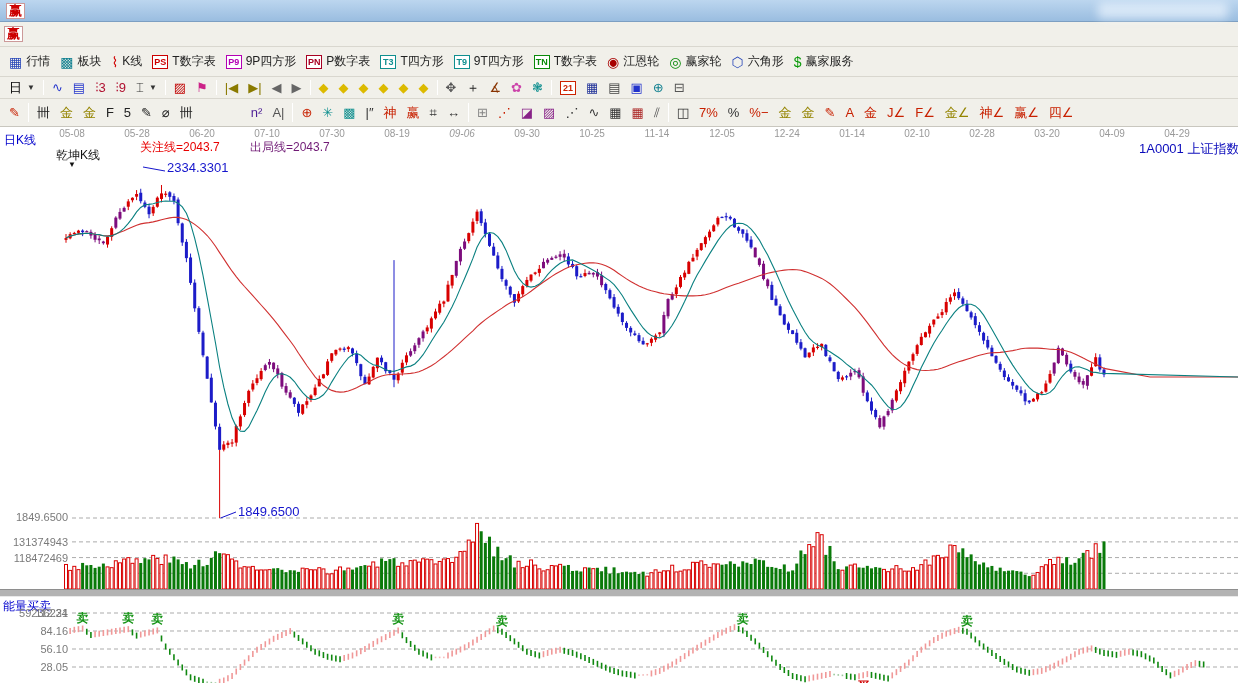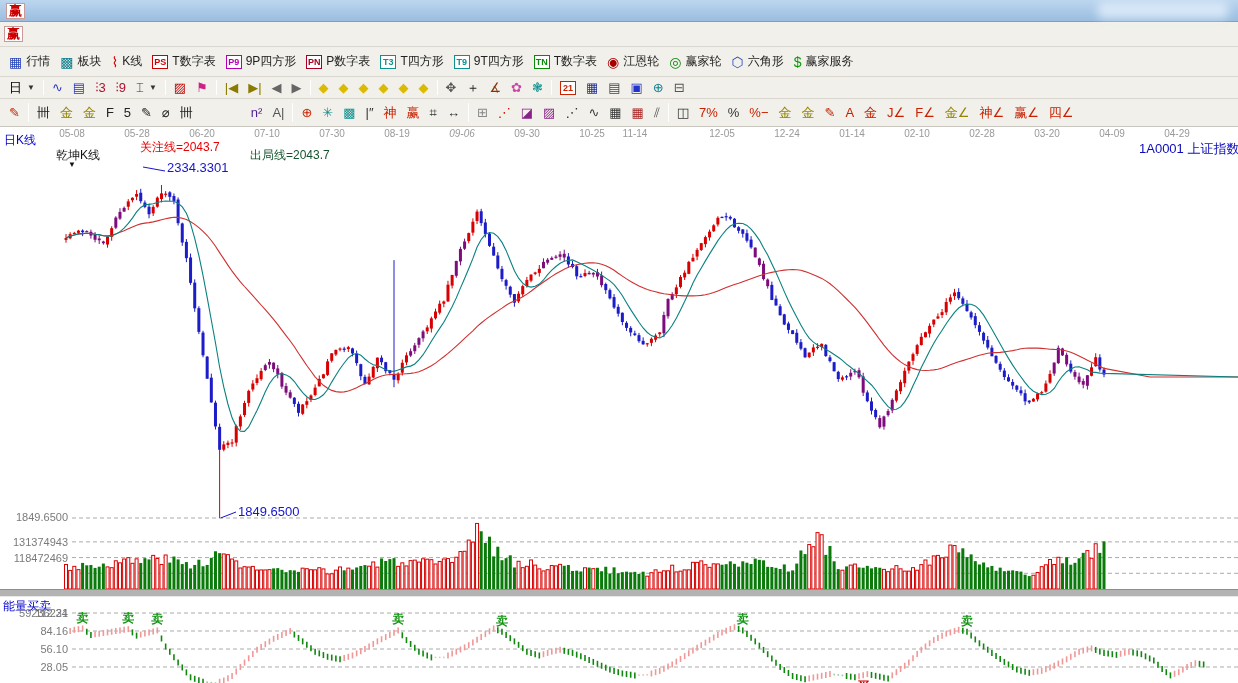--- a/index.html
+++ b/index.html
@@ -342,7 +342,7 @@
         <span class="datelab" style="left: 440px; font-style: italic;">09-06</span>
         <span class="datelab" style="left: 505px;">09-30</span>
         <span class="datelab" style="left: 570px;">10-25</span>
-        <span class="datelab" style="left: 613px;">11-14</span>
+        <span class="datelab" style="left: 635px;">11-14</span>
         <span class="datelab" style="left: 700px;">12-05</span>
         <span class="datelab" style="left: 765px;">12-24</span>
         <span class="datelab" style="left: 830px;">01-14</span>

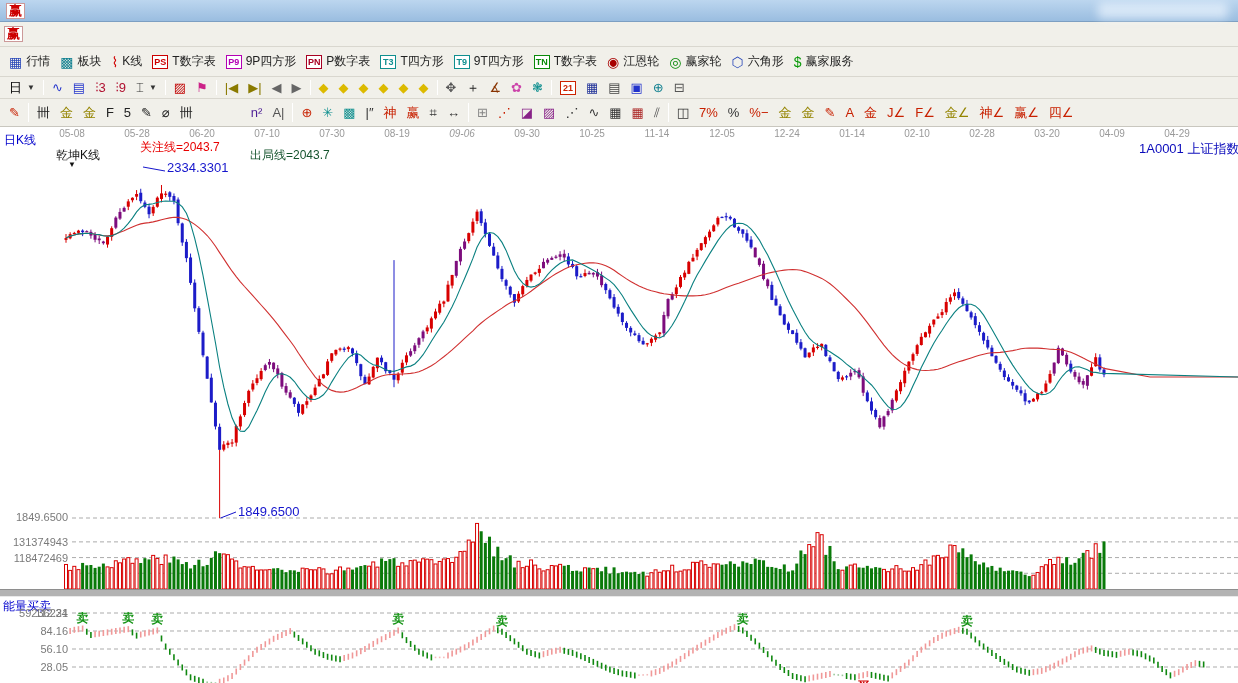--- a/index.html
+++ b/index.html
@@ -1410,7 +1410,7 @@
     <span class="clab" style="left:56px;top:20px;color:#111;font-size:12px">乾坤K线</span>
     <span class="clab" style="left:68px;top:33px;color:#111;font-size:8px">▼</span>
     <span class="clab" style="left:140px;top:12px;color:#e80000;font-size:12px">关注线=2043.7</span>
-    <span class="clab" style="left:250px;top:20px;color:#14532d;font-size:12px">出局线=2043.7</span>
+    <span class="clab" style="left:250px;top:12px;color:#701a75;font-size:12px">出局线=2043.7</span>
     <span class="clab" style="left:167px;top:33px;color:#1515cc;font-size:13px">2334.3301</span>
     <span class="clab" style="left:238px;top:377px;color:#1515cc;font-size:13px">1849.6500</span>
     <span class="axnum" style="top:384px">1849.6500</span>

